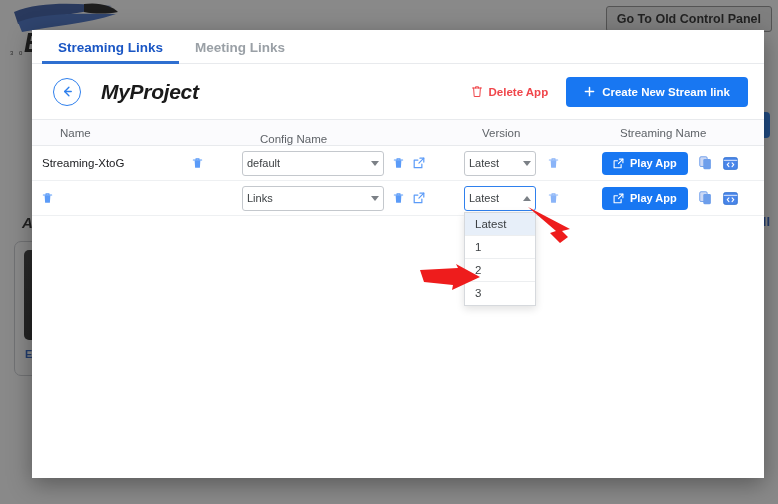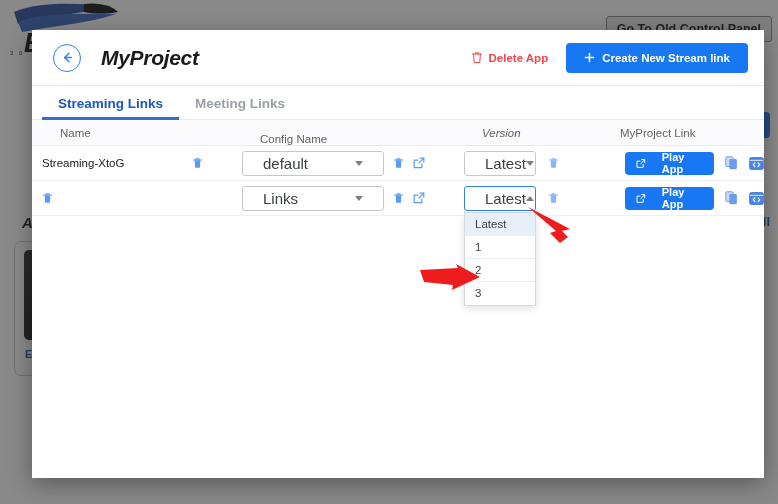--- a/index.html
+++ b/index.html
@@ -34,7 +34,7 @@
     font-size: 6px; letter-spacing: 2px; color: #333;
   }
   #bg-oldpanel {
-    position: absolute; right: 6px; top: 16px;
+    position: absolute; right: 6px; top: 6px;
     padding: 5px 10px;
     border: 1px solid #8a8a8a;
     background: #e9e9e9;

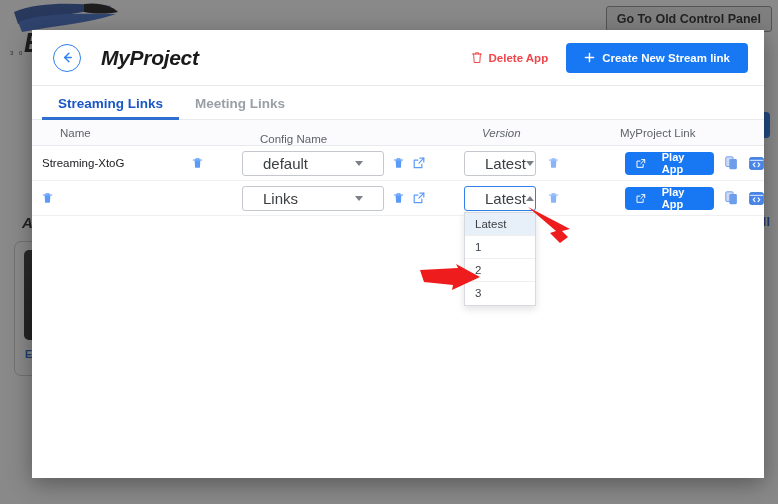--- a/index.html
+++ b/index.html
@@ -257,6 +257,11 @@
 
 <div id="modal">
 
+  <div id="tabs">
+    <div class="tab active">Streaming Links</div>
+    <div class="tab">Meeting Links</div>
+  </div>
+
   <div id="modal-header">
     <div id="back-btn">
       <svg width="15" height="15" viewBox="0 0 16 16">
@@ -283,11 +288,6 @@
     </div>
   </div>
 
-  <div id="tabs">
-    <div class="tab active">Streaming Links</div>
-    <div class="tab">Meeting Links</div>
-  </div>
-
   <div id="table">
     <div id="table-head">
       <div class="col-name">Name</div>

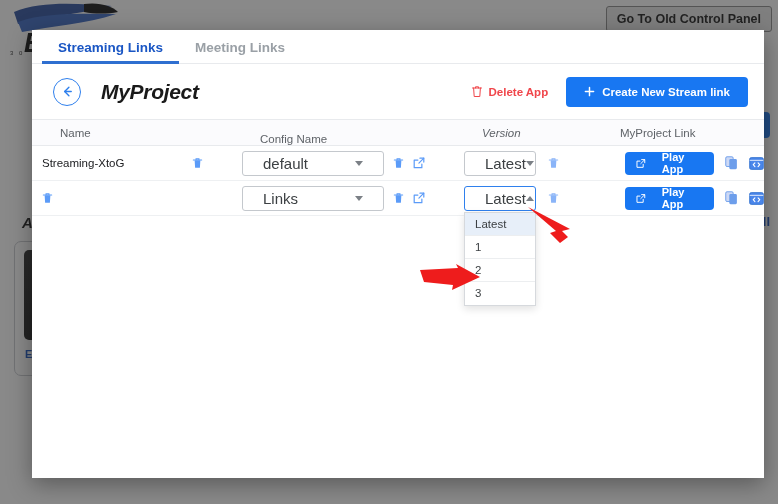--- a/index.html
+++ b/index.html
@@ -157,7 +157,7 @@
   }
   .col-name    { width: 200px; padding-left: 0px; }
   .col-config  { width: 222px; margin-top: 12px; }
-  .col-version { width: 138px; font-style: italic; }
+  .col-version { width: 138px; }
   .col-link    { flex: 1; }
 
   .row {

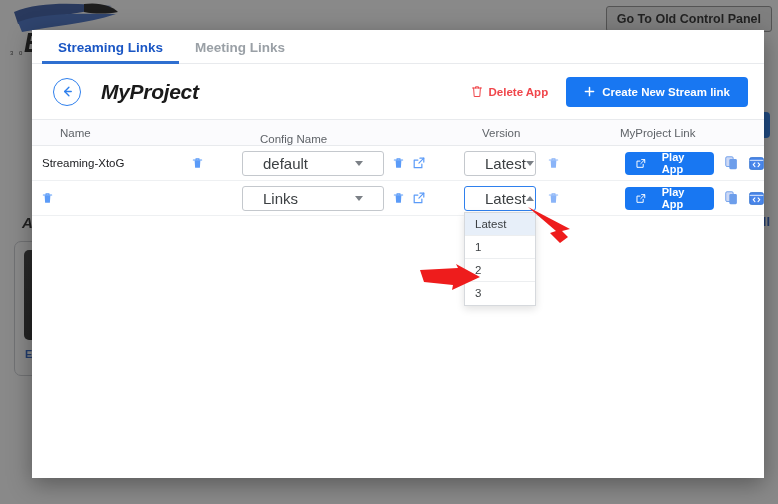--- a/index.html
+++ b/index.html
@@ -293,7 +293,7 @@
       <div class="col-name">Name</div>
       <div class="col-config">Config Name</div>
       <div class="col-version">Version</div>
-      <div class="col-link">MyProject Link</div>
+      <div class="col-link">Streaming Name</div>
     </div>
 
     <div class="row">

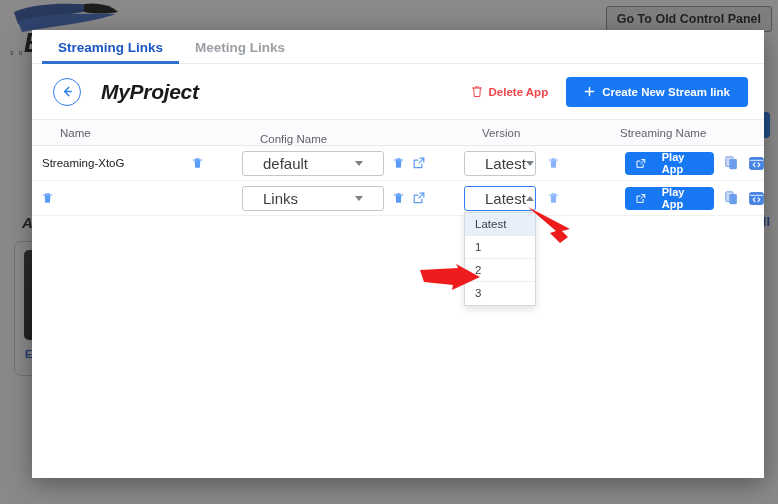--- a/index.html
+++ b/index.html
@@ -178,8 +178,8 @@
     border: 1px solid #c4c8cd; border-radius: 3px;
     background: #fff;
     display: flex; align-items: center;
-    padding: 0 20px;
-    font-size: 15px; color: #3c4043;
+    padding: 0 4px;
+    font-size: 11px; color: #3c4043;
     cursor: pointer;
   }
   .select .sel-val { flex: 1; }

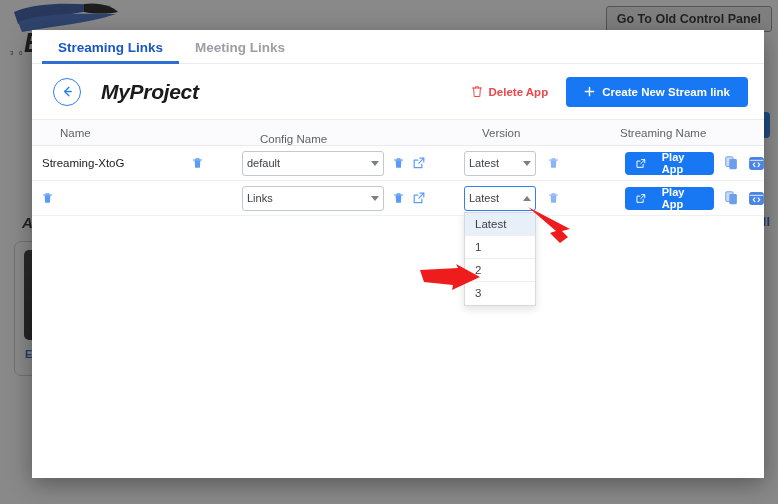--- a/index.html
+++ b/index.html
@@ -170,7 +170,7 @@
   .cell-name { width: 200px; display: flex; align-items: center; }
   .name-text { width: 150px; color: #202124; font-size: 11.5px; }
   .cell-config { width: 222px; display: flex; align-items: center; gap: 9px; }
-  .cell-version { width: 161px; display: flex; align-items: center; gap: 12px; position: relative; }
+  .cell-version { width: 138px; display: flex; align-items: center; gap: 12px; position: relative; }
   .cell-link { flex: 1; display: flex; align-items: center; gap: 11px; }
 
   .select {

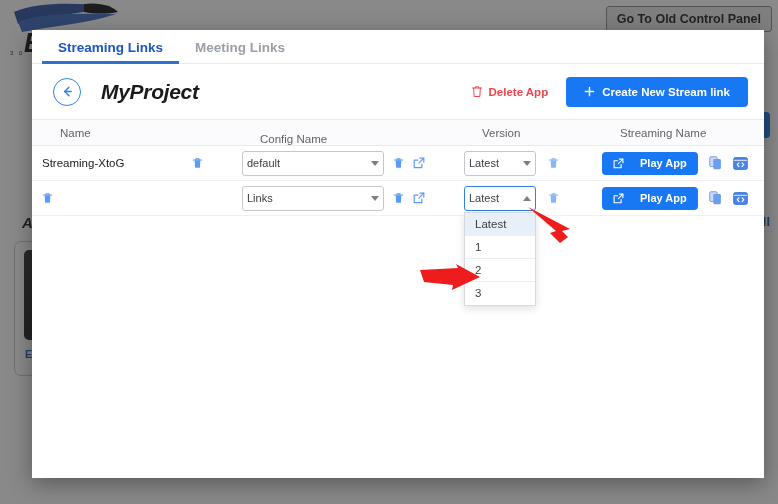--- a/index.html
+++ b/index.html
@@ -193,7 +193,7 @@
   .icon-btn { cursor: pointer; display: inline-flex; align-items: center; }
 
   .play-btn {
-    display: flex; align-items: center; gap: 16px;
+    display: flex; align-items: center; gap: 6px;
     background: #1877f2; color: #fff;
     border-radius: 4px;
     height: 23px; padding: 0 11px;

